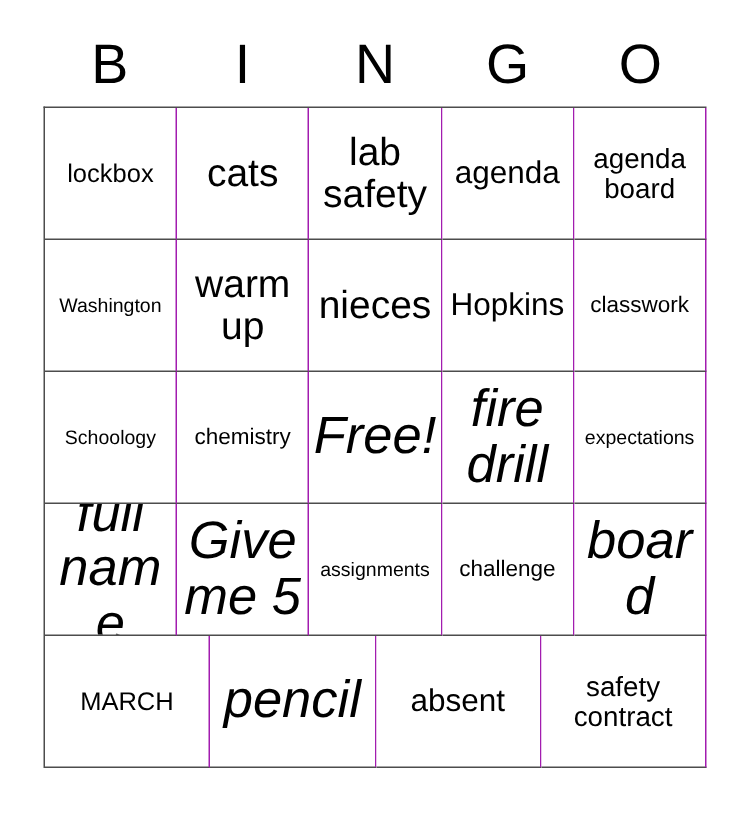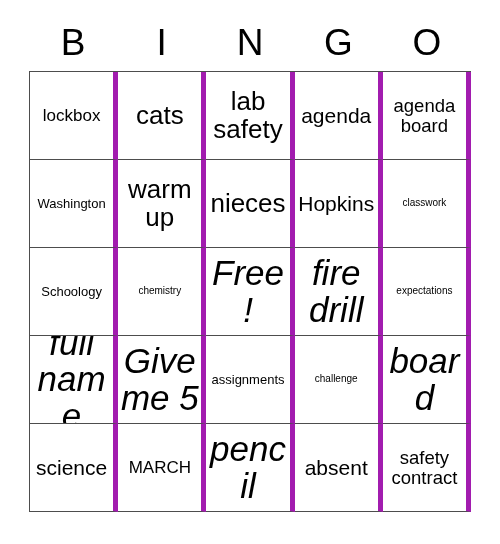--- a/index.html
+++ b/index.html
@@ -55,7 +55,7 @@
     width: 88px;
     height: 88px;
     box-sizing: border-box;
-    border-right: 5px solid #a21caf;
+    border-right: 1px solid #a21caf;
     border-bottom: 1px solid #4d4d4d;
     display: flex;
     align-items: center;

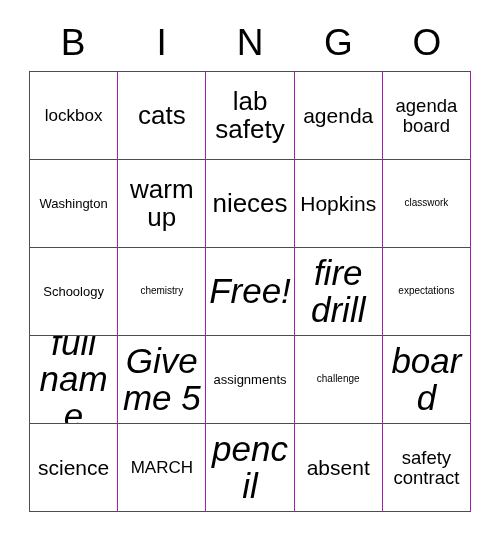--- a/index.html
+++ b/index.html
@@ -76,7 +76,7 @@
   
   .s-xs  { font-size: 10px; }
   .s-sm  { font-size: 13px; }
-  .s-md  { font-size: 10px; }
+  .s-md  { font-size: 15px; }
   .s-lg  { font-size: 17px; }
   .s-xl  { font-size: 18.5px; }
   .s-2xl { font-size: 21px; }

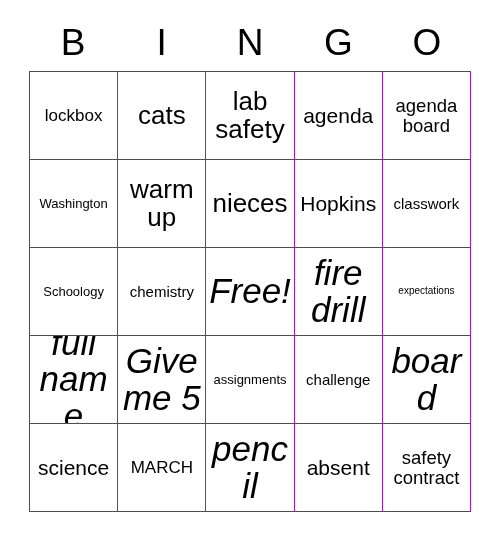--- a/index.html
+++ b/index.html
@@ -74,7 +74,7 @@
   }
 
   
-  .s-xs  { font-size: 10px; }
+  .s-xs  { font-size: 13px; }
   .s-sm  { font-size: 13px; }
   .s-md  { font-size: 15px; }
   .s-lg  { font-size: 17px; }

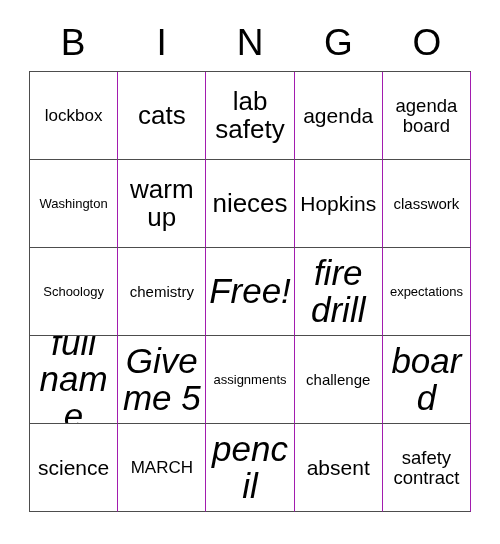--- a/index.html
+++ b/index.html
@@ -173,9 +173,6 @@
 
     <div class="grid-row">
       <div class="cell">
-          <span class="cell-text s-2xl">science</span>
-        </div>
-      <div class="cell">
           <span class="cell-text s-lg">MARCH</span>
         </div>
       <div class="cell">

